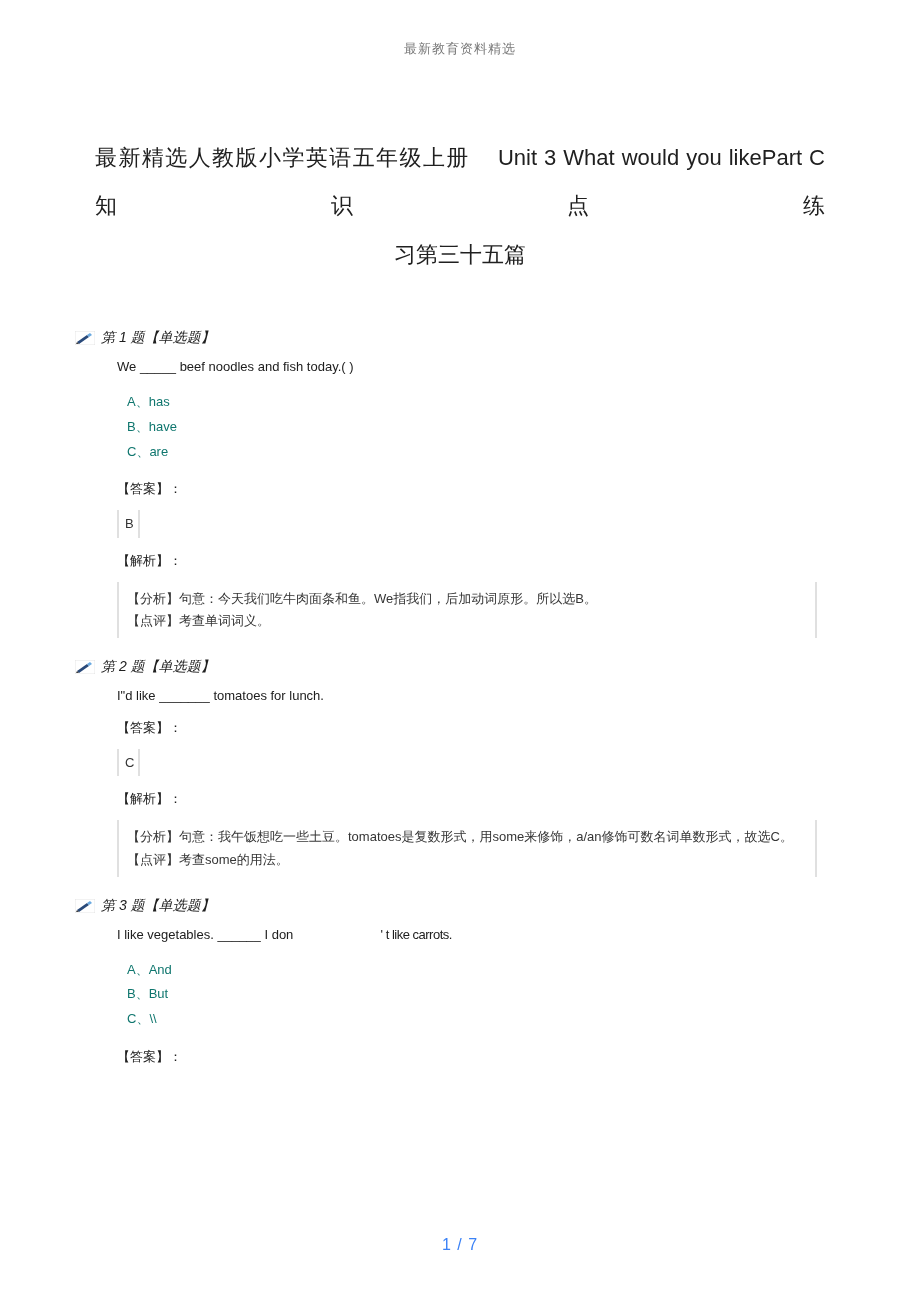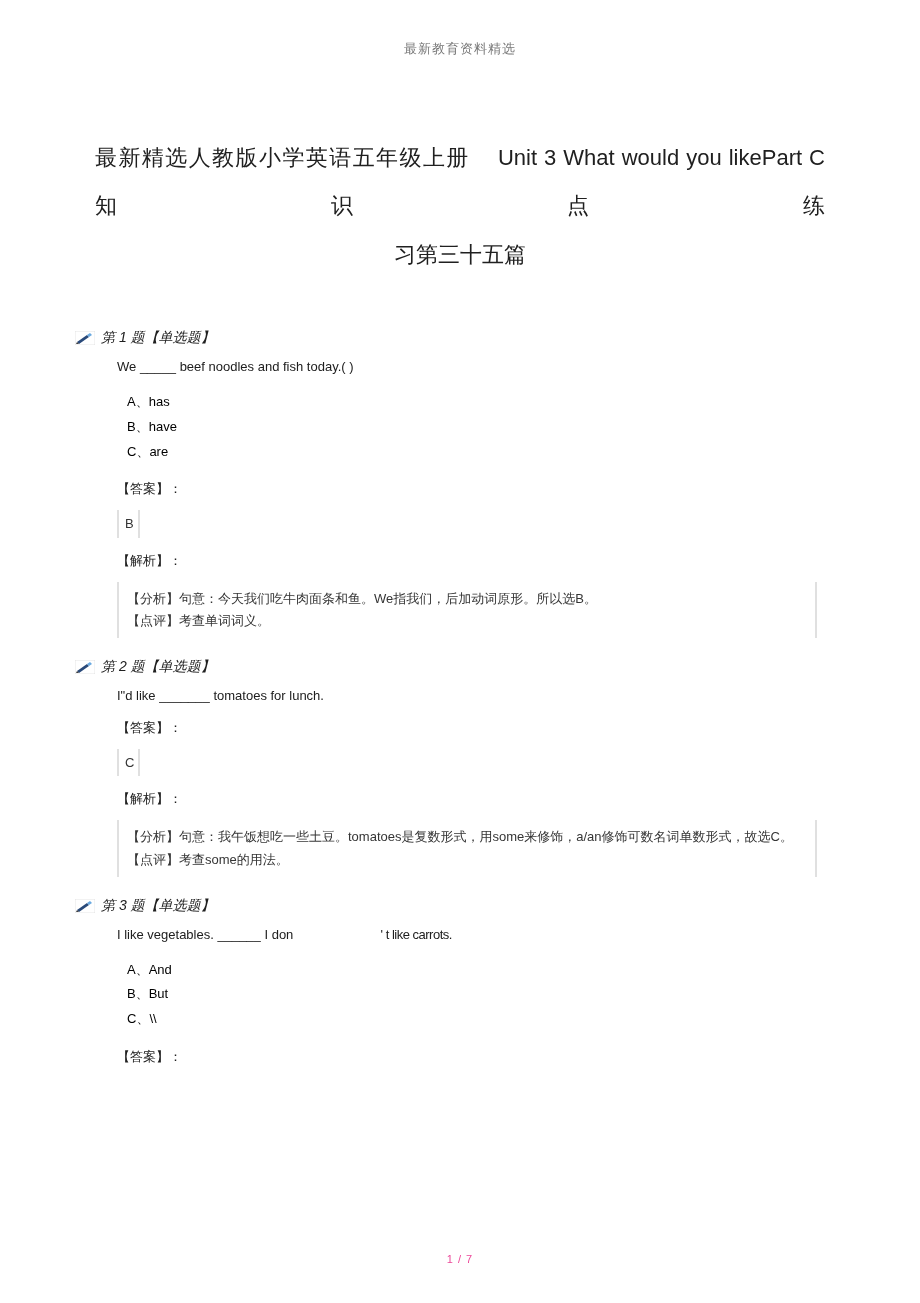--- a/index.html
+++ b/index.html
@@ -71,7 +71,7 @@
   .opt {
     font-size: 13px;
     line-height: 1.9;
-    color: #000000;
+    color: #0f766e;
   }
   .label {
     font-size: 13px;

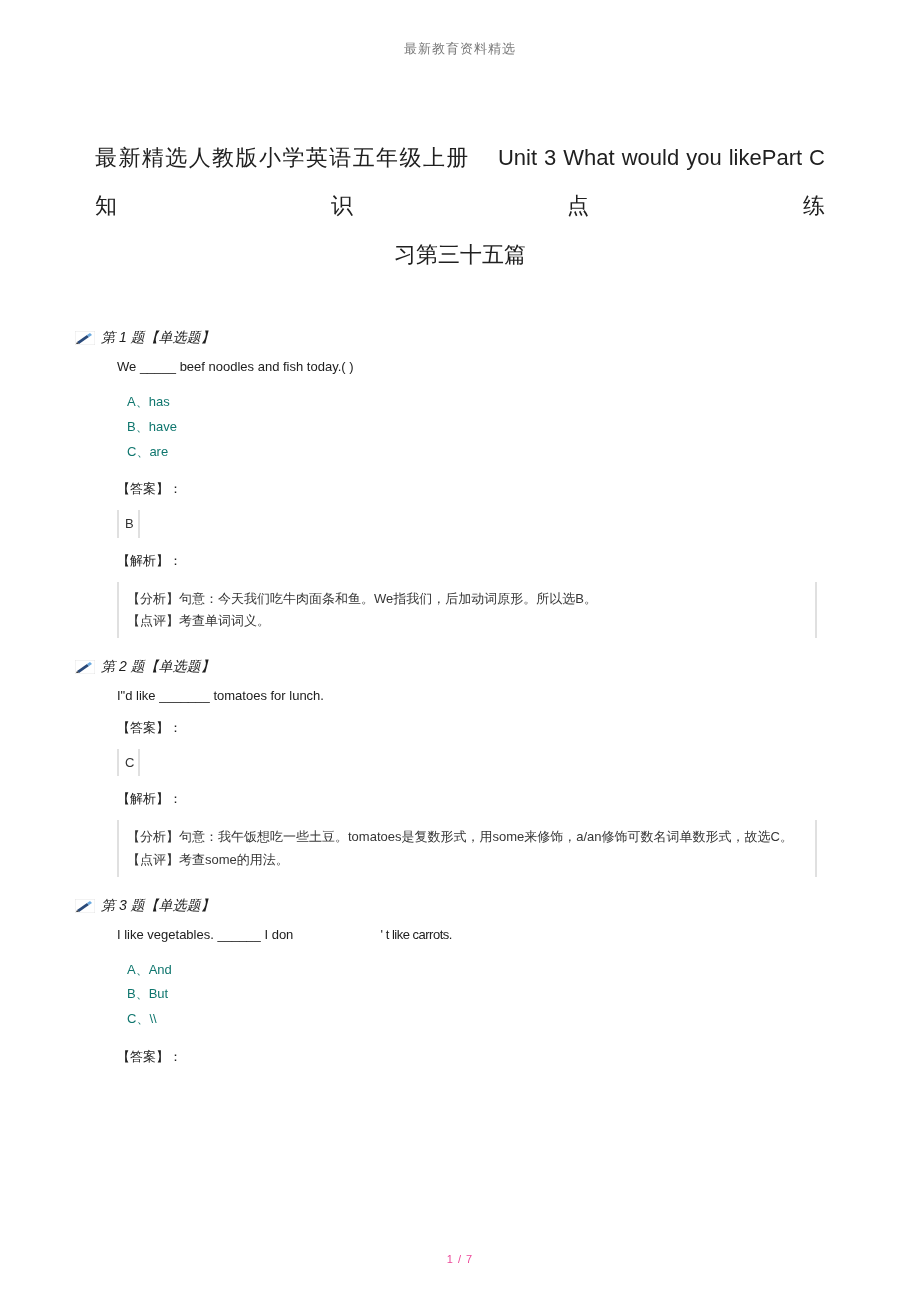--- a/index.html
+++ b/index.html
@@ -112,12 +112,12 @@
   .analysis-line { display: block; }
   .page-num {
     position: absolute;
-    bottom: 38px;
+    bottom: 49px;
     width: 100%;
     left: 0;
     text-align: center;
-    font-size: 11px;
-    color: #ec4899;
+    font-size: 16px;
+    color: #3b82f6;
     letter-spacing: 1px;
   }
   .stem-apos { letter-spacing: -0.5px; }

